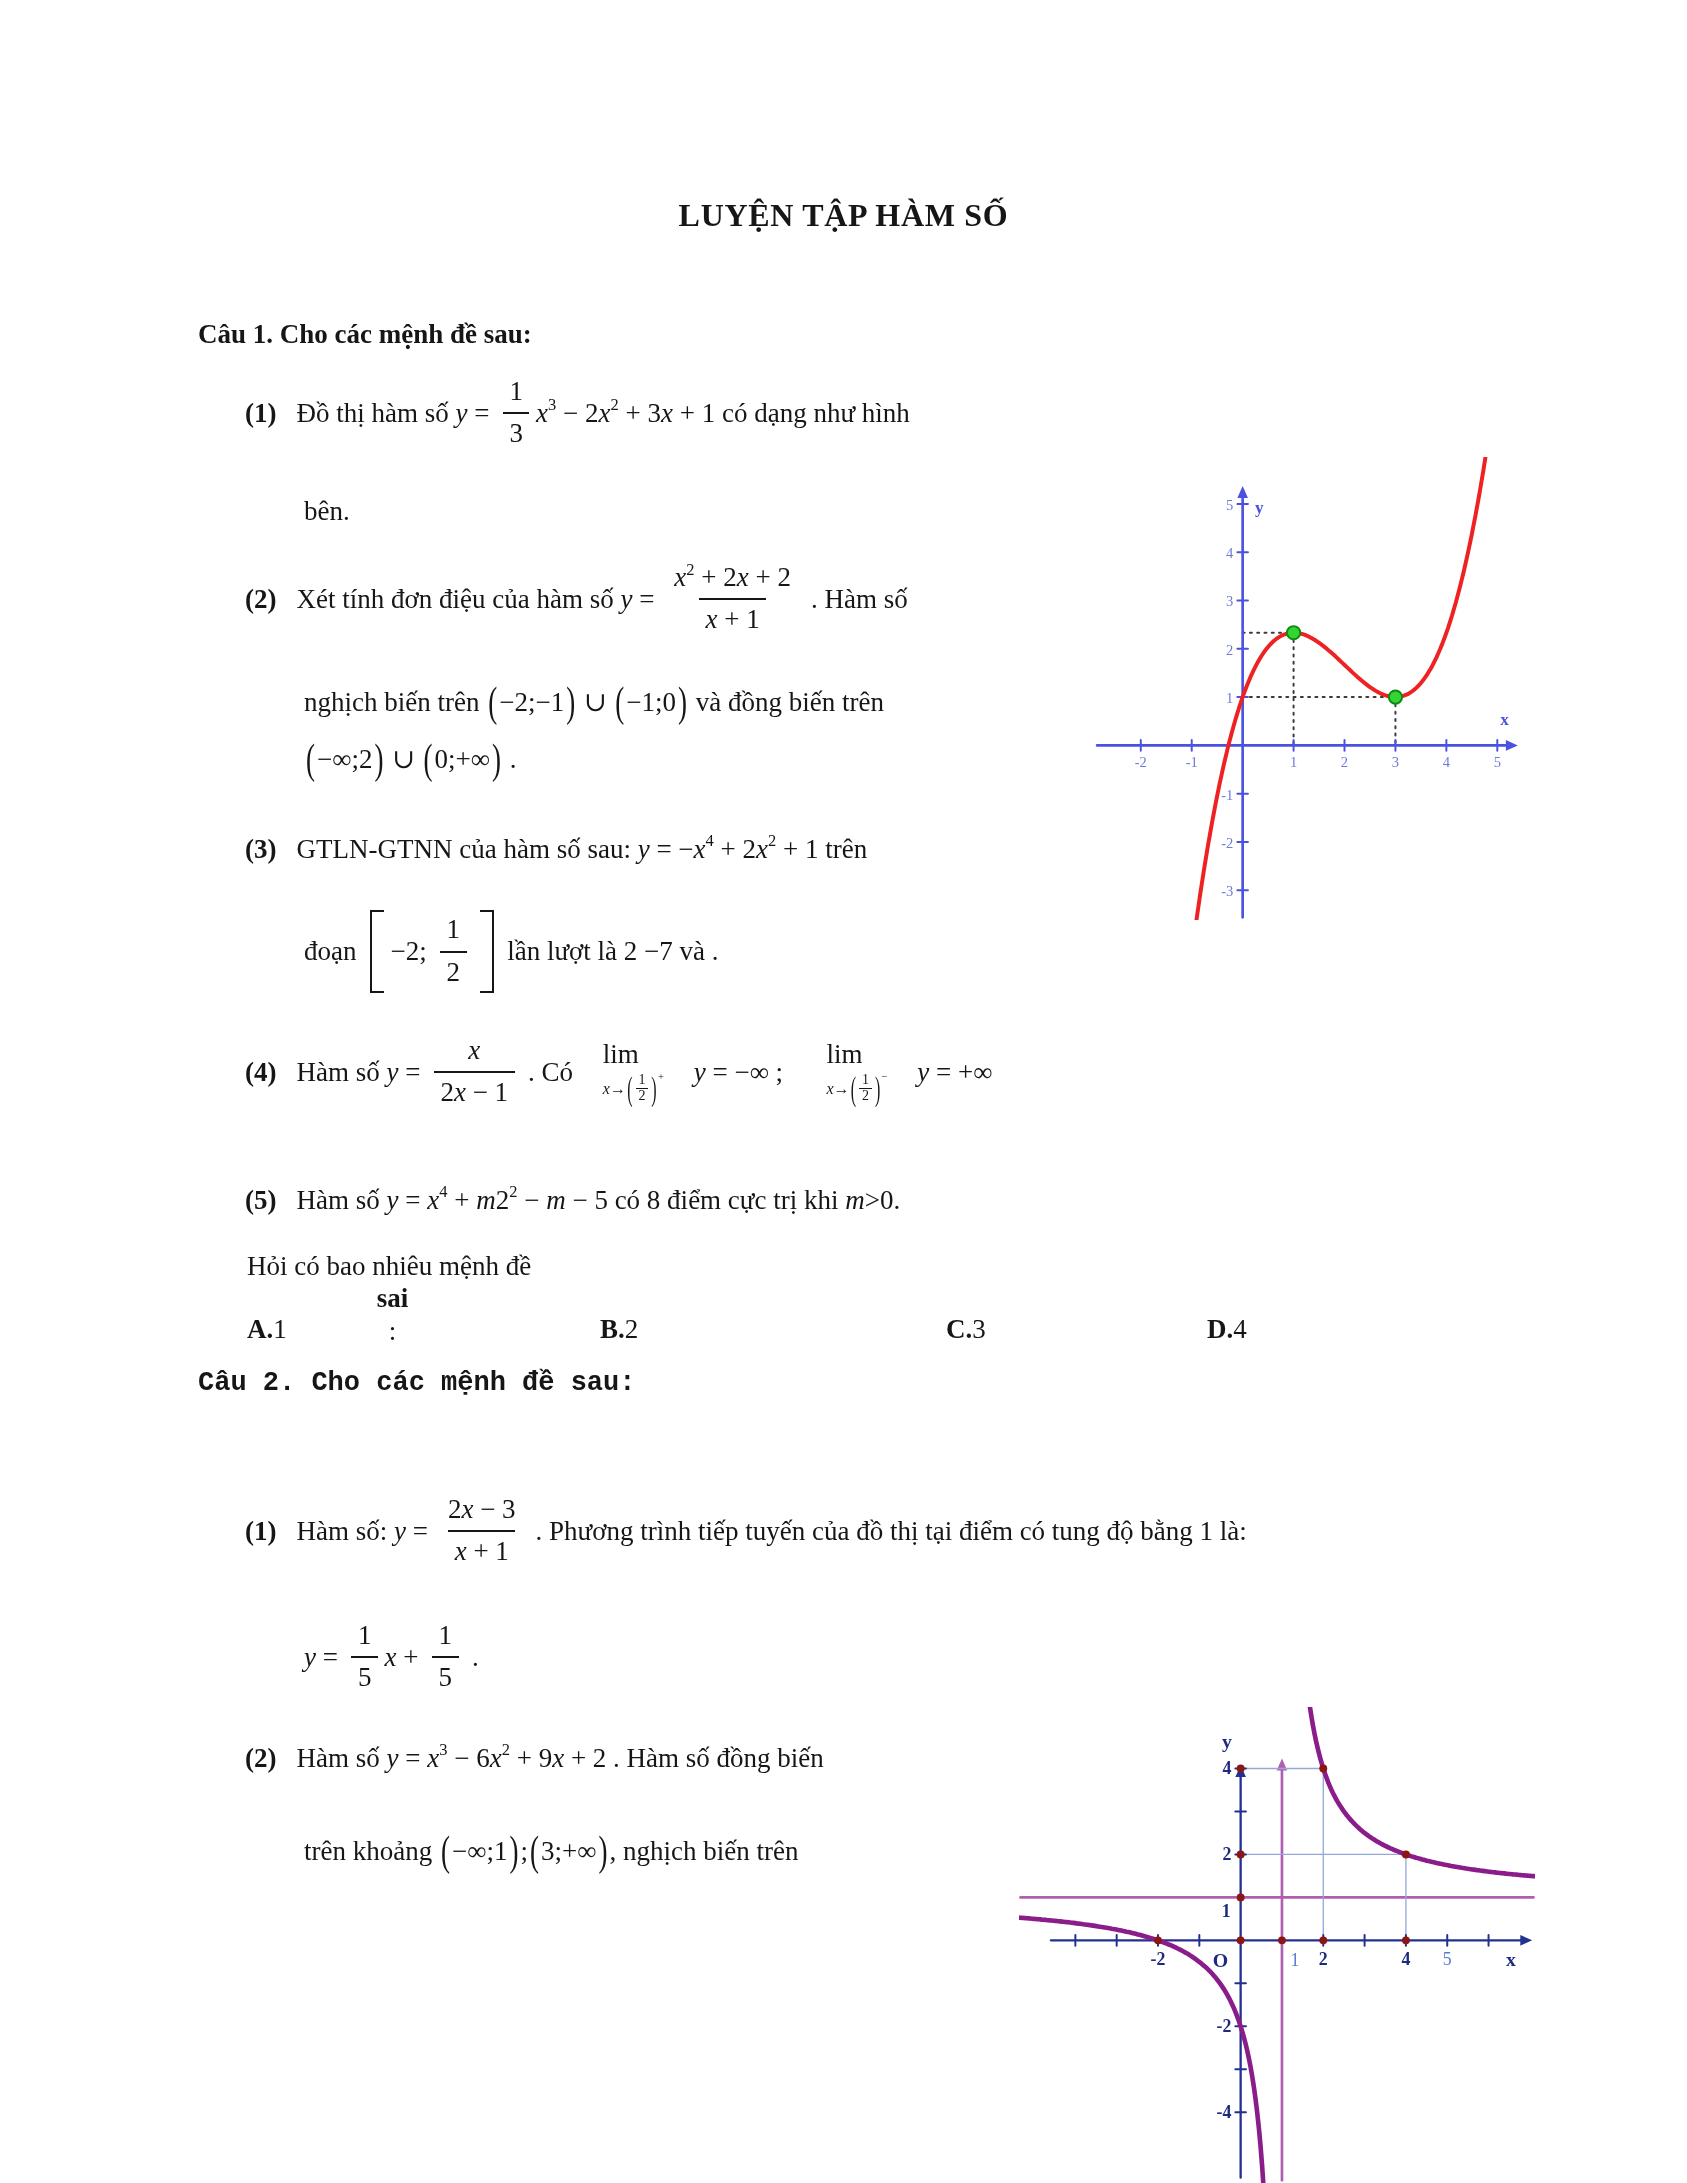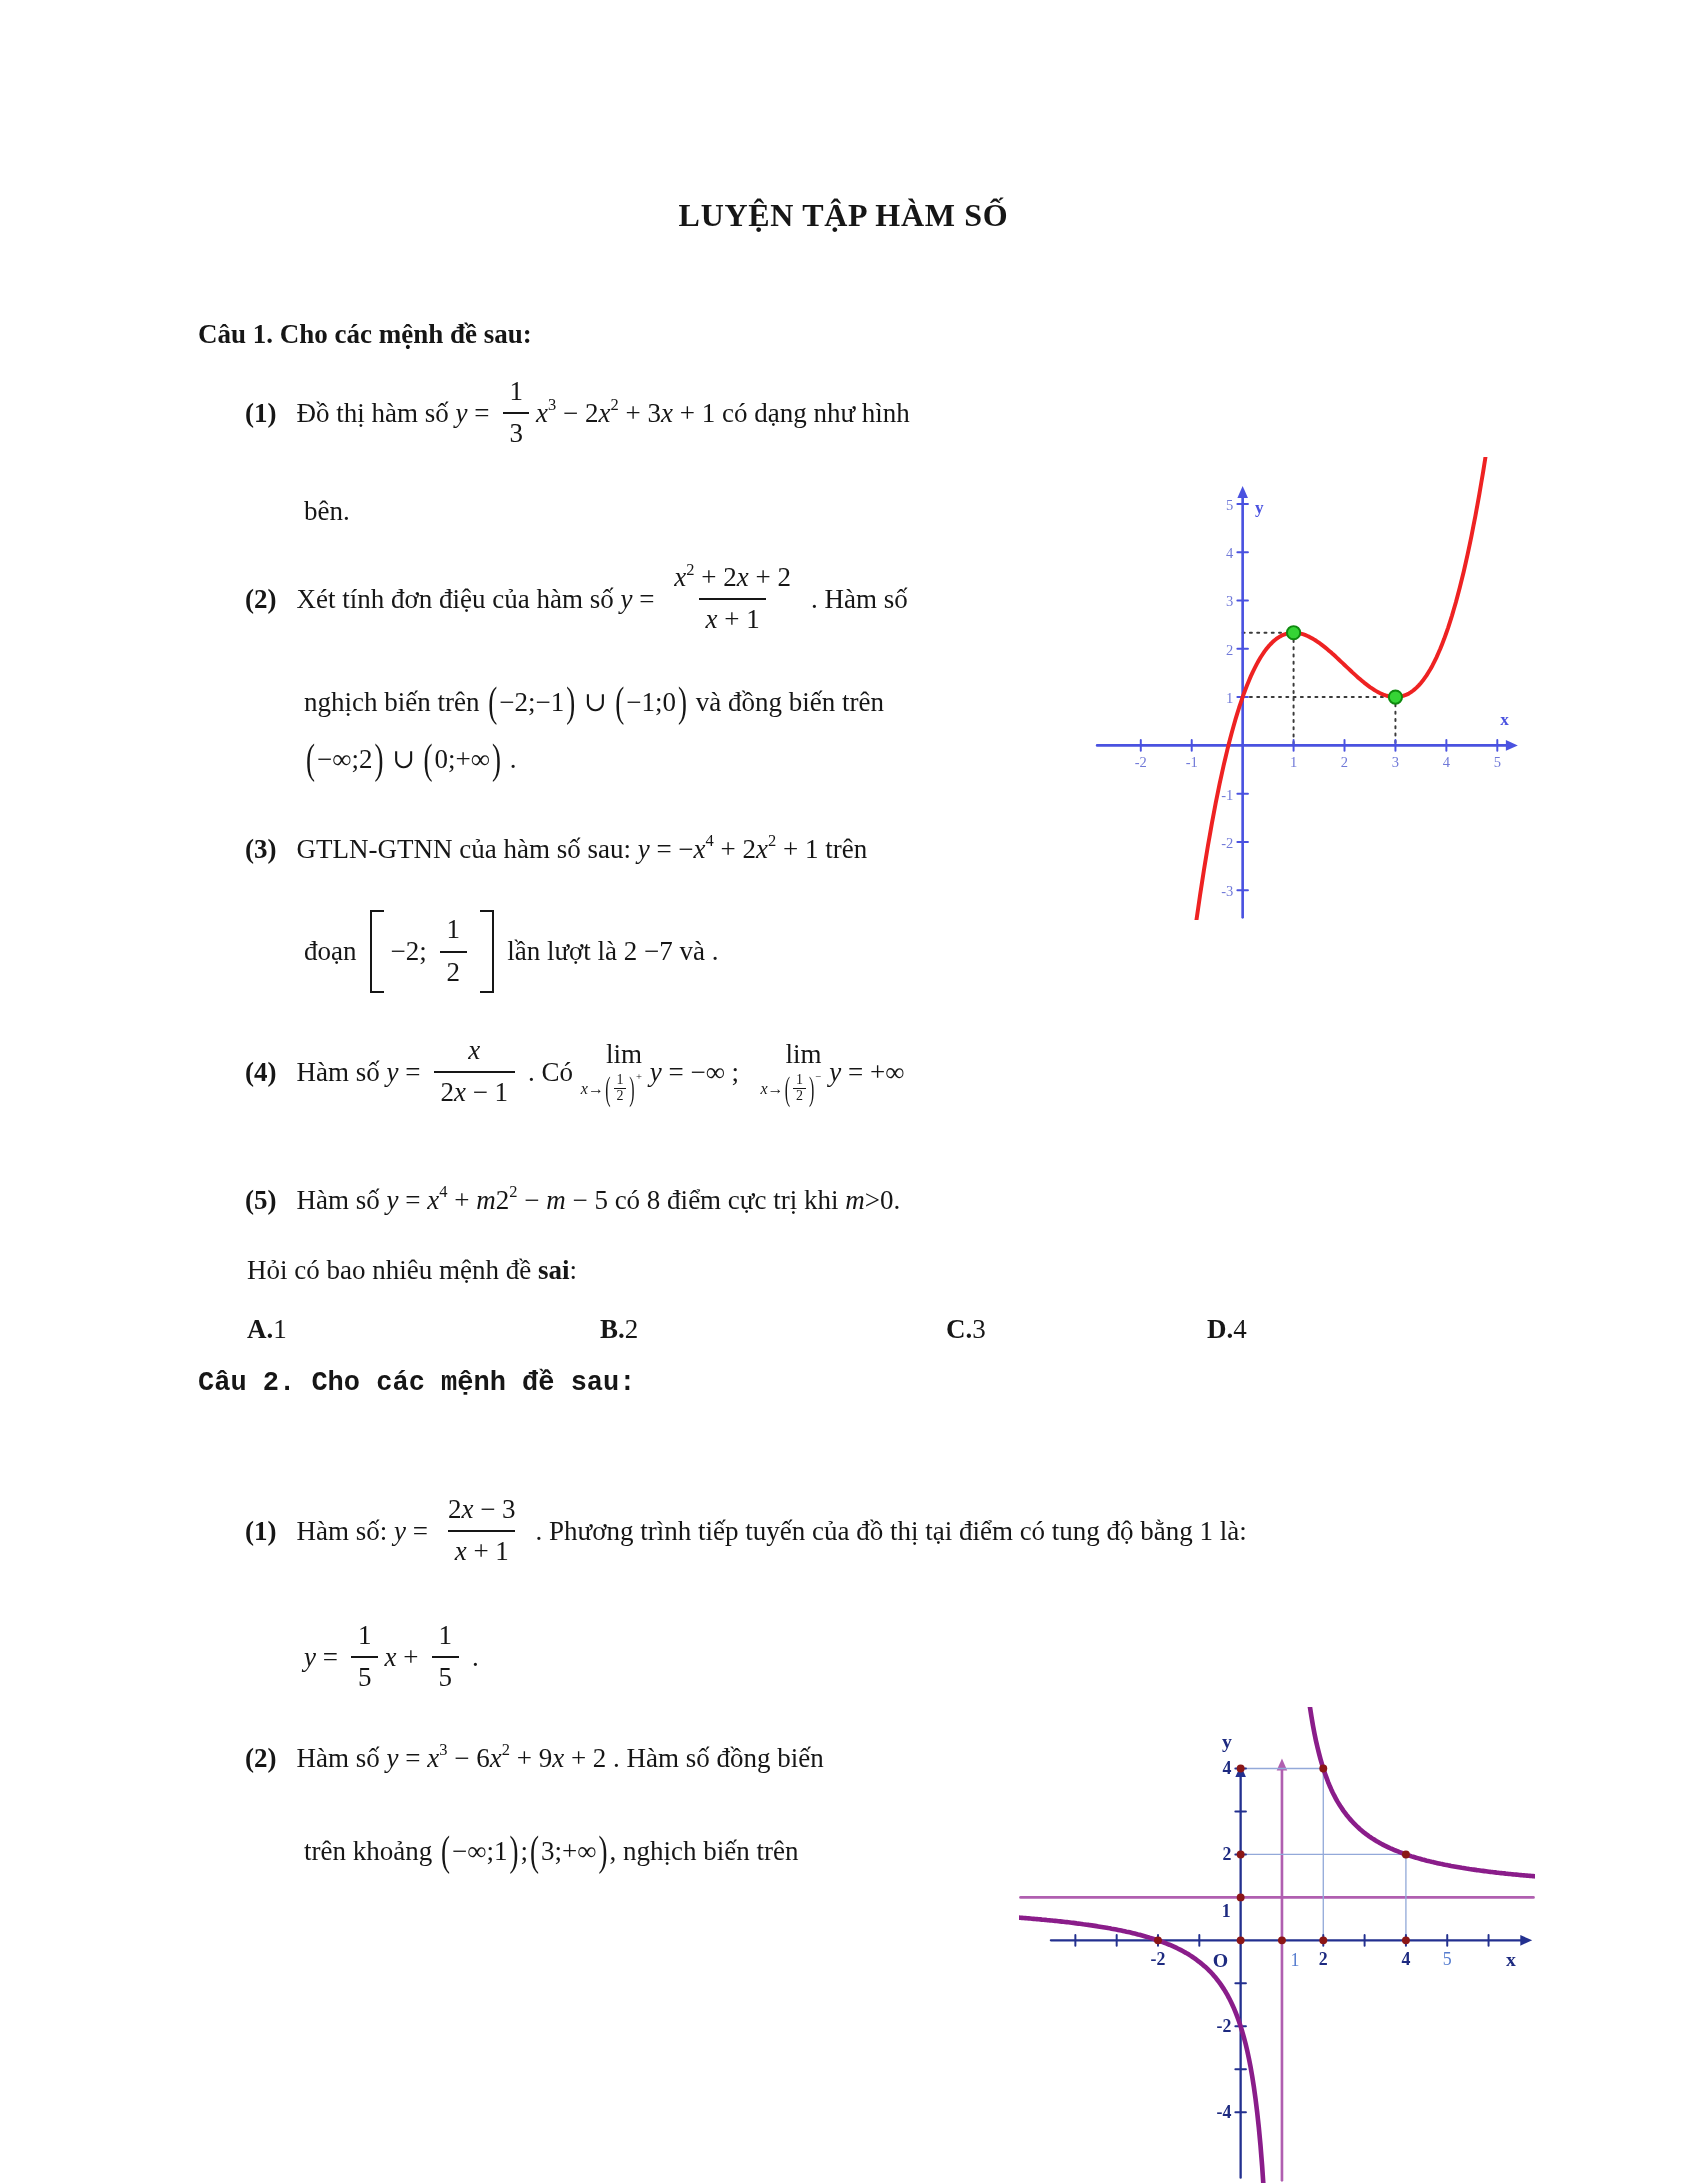--- a/index.html
+++ b/index.html
@@ -30,7 +30,7 @@
   .bracket{width:12px;align-self:stretch;margin:0 6.6px;}
   .lb{border-left:2.6px solid #161616;border-top:2.6px solid #161616;border-bottom:2.6px solid #161616;}
   .rb{border-right:2.6px solid #161616;border-top:2.6px solid #161616;border-bottom:2.6px solid #161616;}
-  .munder{display:inline-flex;flex-direction:column;align-items:flex-end;align-self:center;margin:0 1px;}
+  .munder{display:inline-flex;flex-direction:column;align-items:flex-start;align-self:center;margin:0 23px;}
   .mmain{display:flex;line-height:1;}
   .msub{display:flex;align-items:center;font-size:16px;margin-top:5.3px;white-space:pre;}
   .msub .msup{font-size:10.6px;top:-10.6px;}

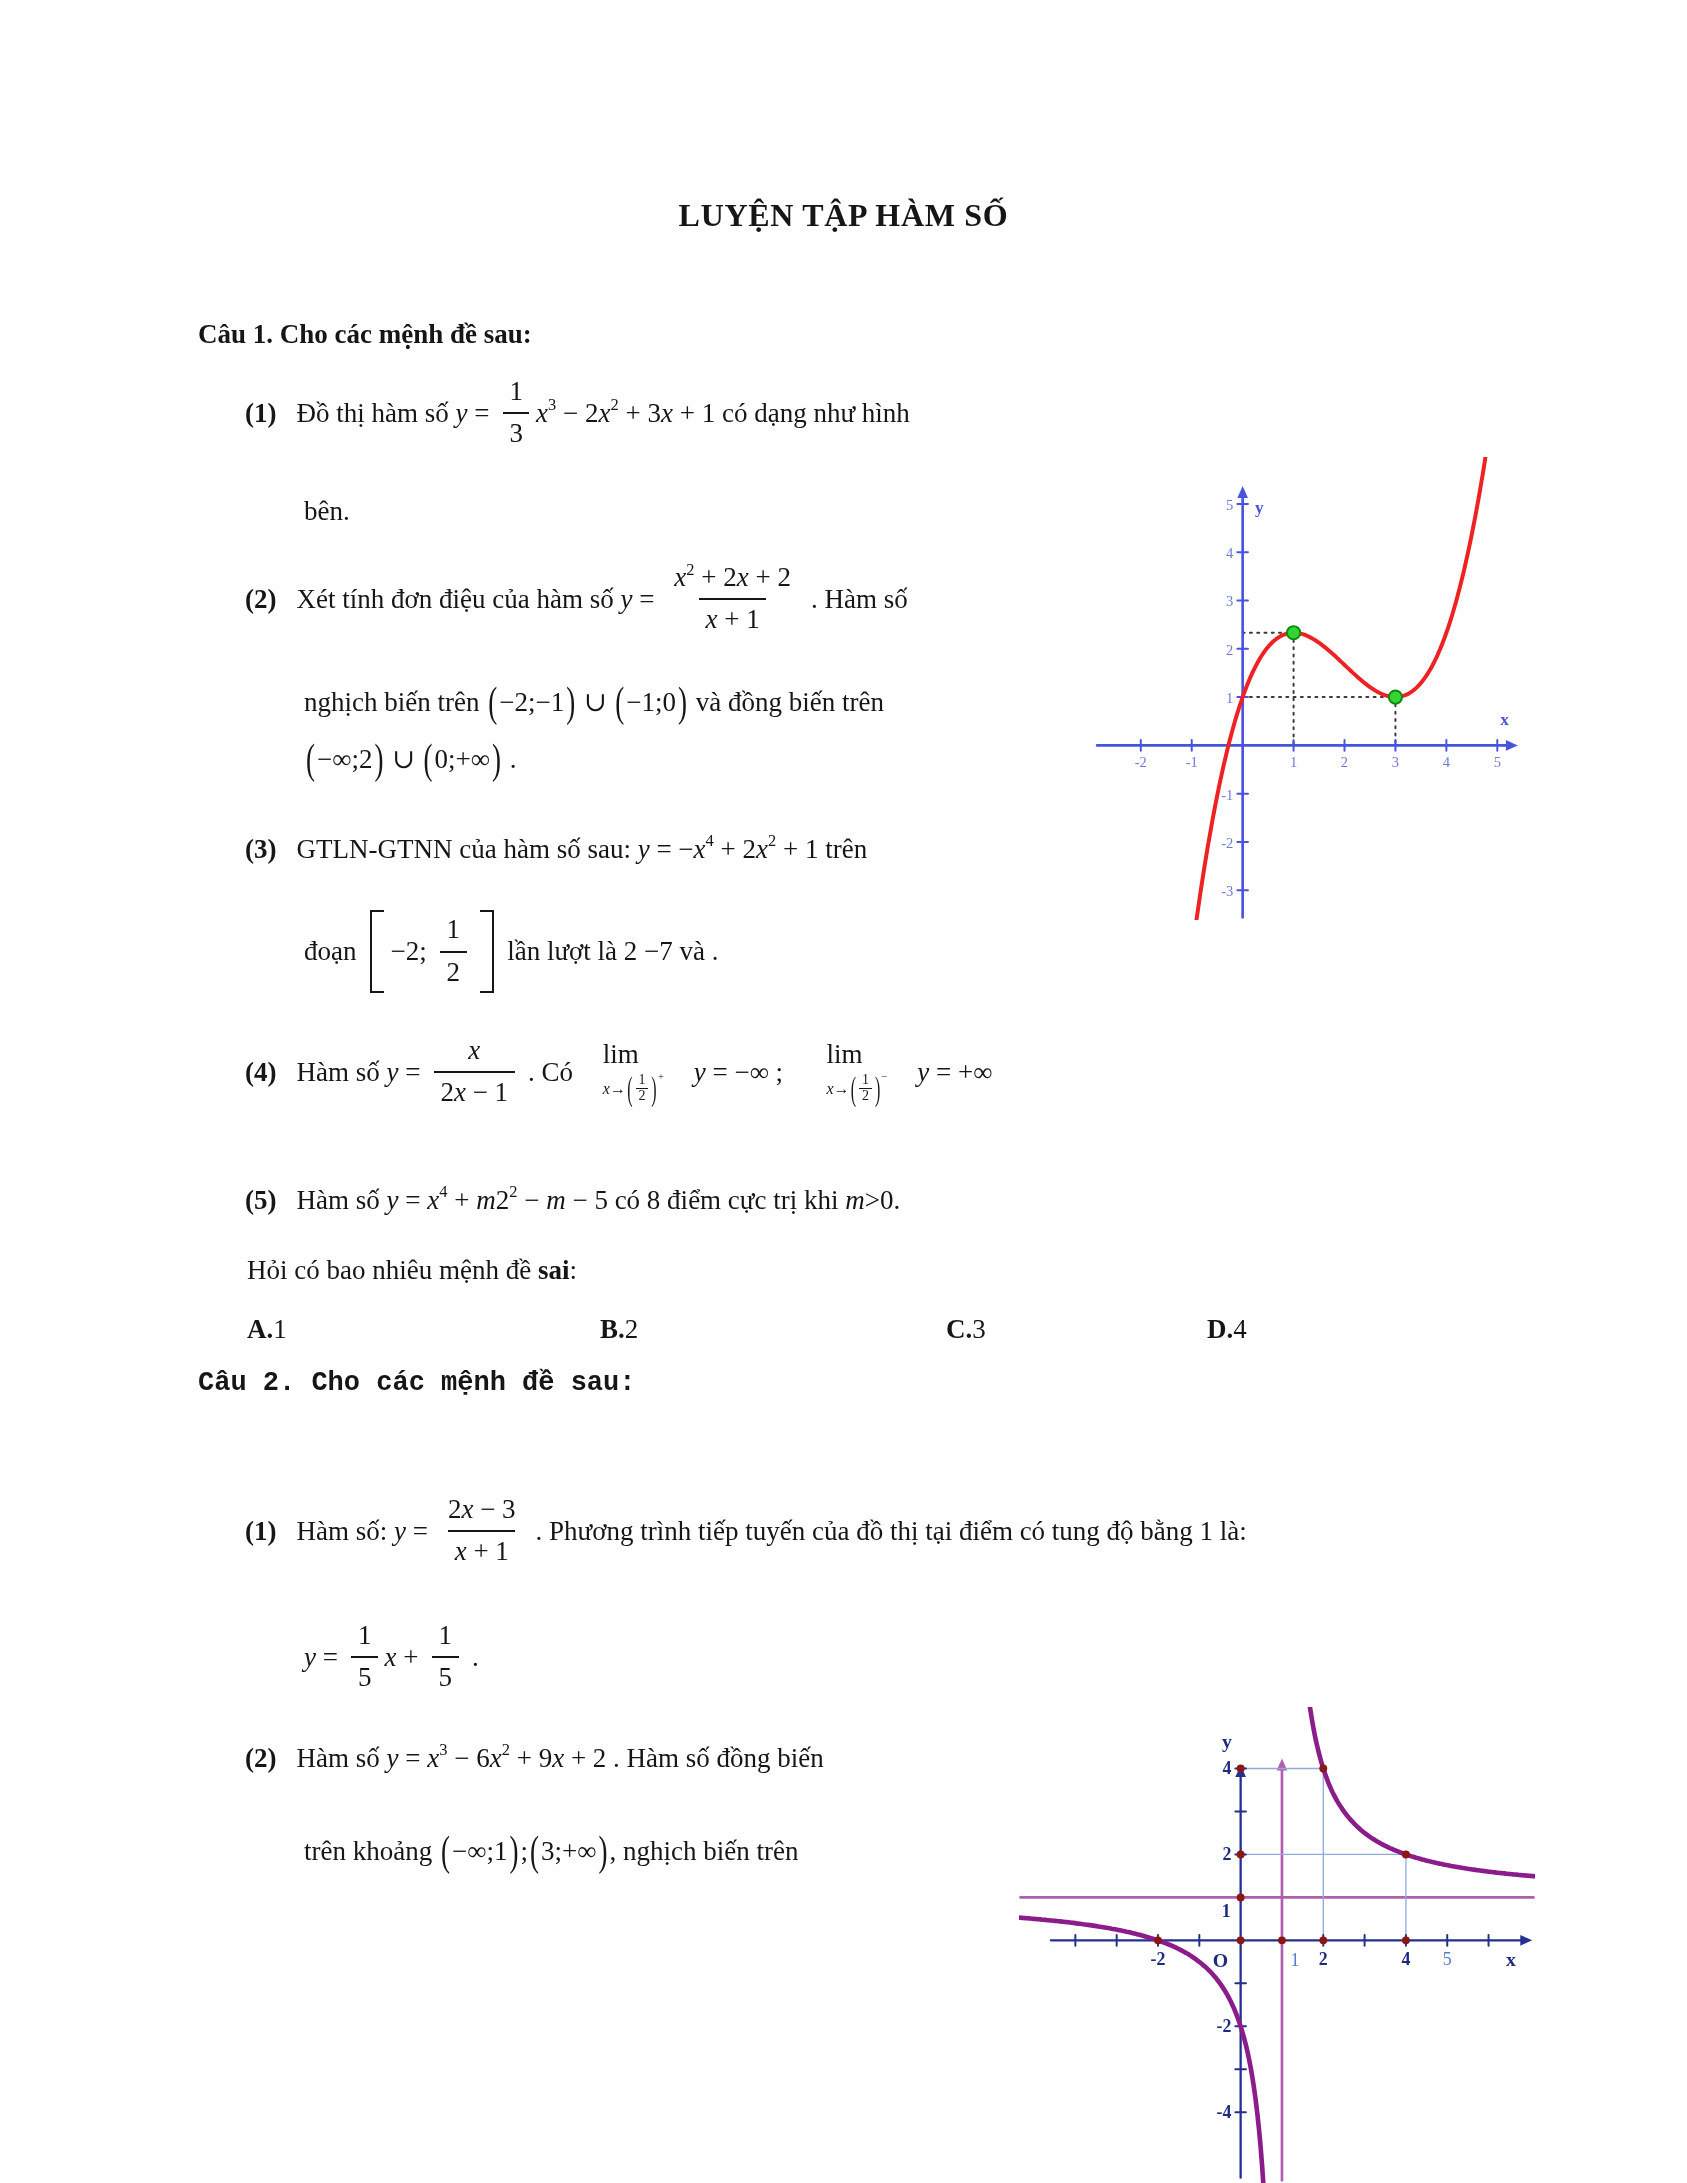--- a/index.html
+++ b/index.html
@@ -103,7 +103,7 @@
     <span class="math"><span class="mit">y</span><span> = </span><span class="mit">x</span><span class="msup">4</span><span> + </span><span class="mit">m</span><span>2</span><span class="msup">2</span><span> − </span><span class="mit">m</span><span> − 5</span><span> có 8 điểm cực trị khi </span><span class="mit">m</span><span>&gt;0.</span></span>
   </div>
 
-  <div class="row" style="top:1250px;left:247px;height:40px;">
+  <div class="row" style="top:1250px;left:247px;height:40px;flex-direction:column;">
     <span>Hỏi có bao nhiêu mệnh đề </span>
     <span class="bld">sai</span>
     <span>:</span>

